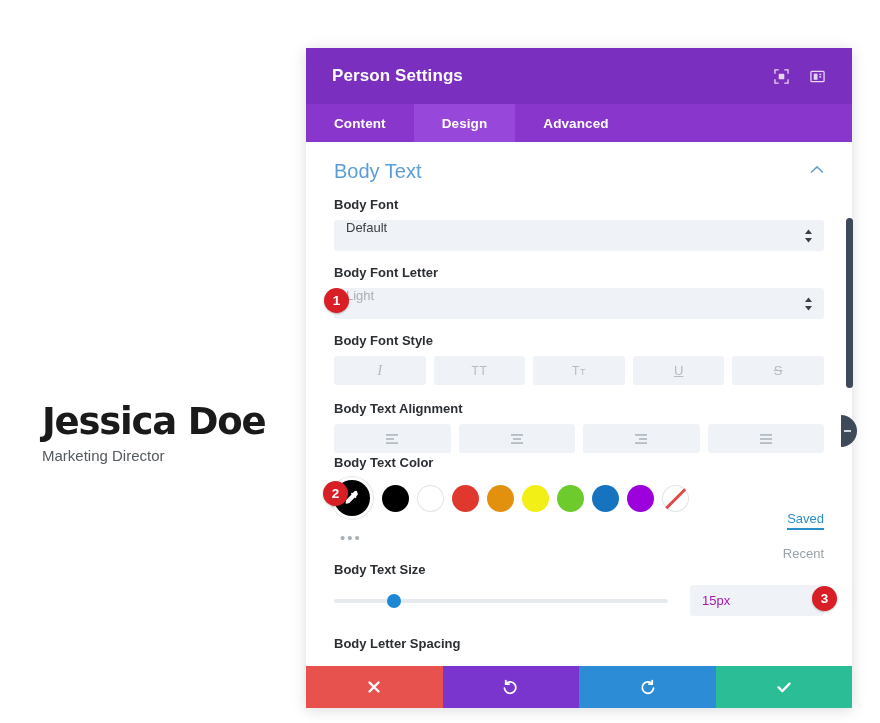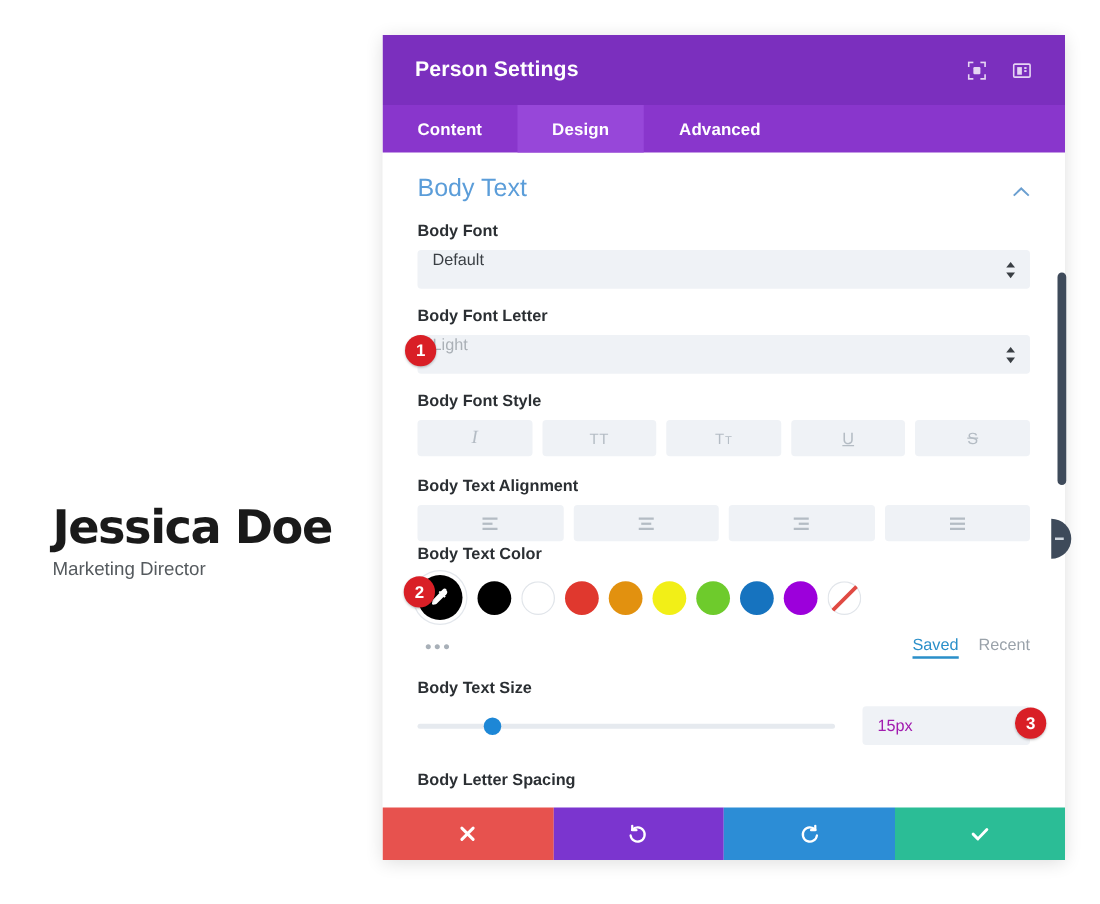--- a/index.html
+++ b/index.html
@@ -31,7 +31,7 @@
   
   .panel {
     position: absolute;
-    left: 306px; top: 28px;
+    left: 306px; top: 48px;
     width: 546px; height: 660px;
     background: #ffffff;
     box-shadow: 0 2px 14px rgba(0,0,0,.14);

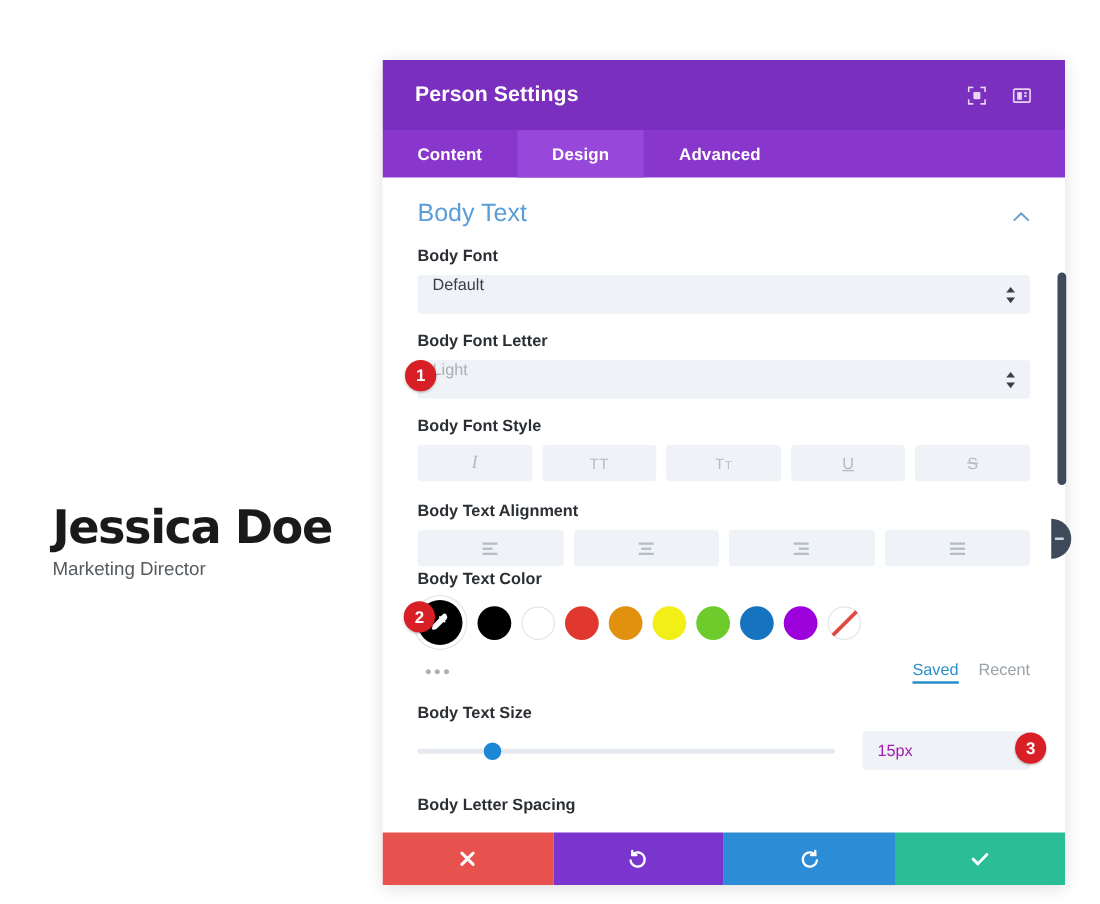--- a/index.html
+++ b/index.html
@@ -74,7 +74,7 @@
   }
 
   .section-head {
-    display: flex; align-items: flex-end; justify-content: space-between;
+    display: flex; align-items: flex-start; justify-content: space-between;
     padding-bottom: 14px;
   }
   .section-title { color: #5b9dd9; font-size: 20px; font-weight: 400; }

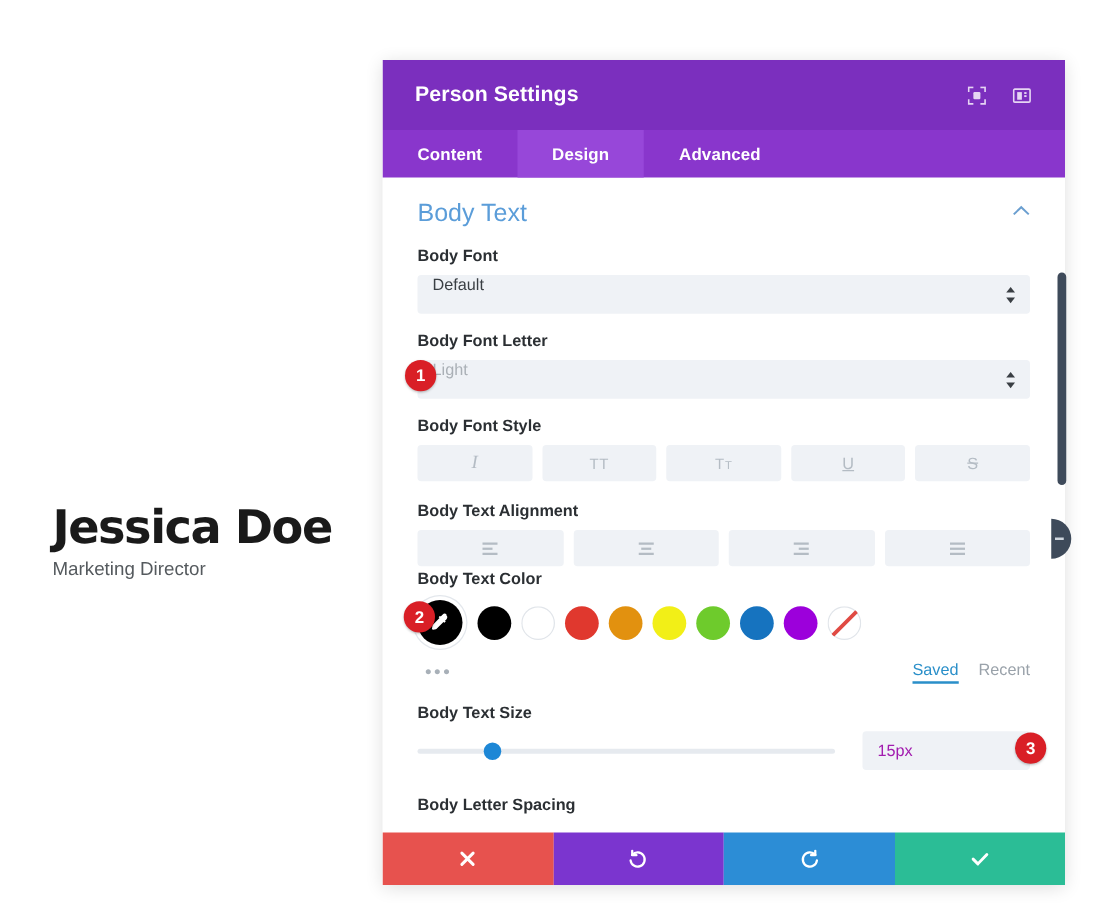--- a/index.html
+++ b/index.html
@@ -144,7 +144,7 @@
     margin-top: 12px; height: 18px;
   }
   .dots { color: #a8b0b8; font-size: 15px; letter-spacing: 2px; cursor: pointer; padding-left: 6px;}
-  .foot-tabs { display: flex; gap: 16px; align-items: flex-start; }
+  .foot-tabs { display: flex; gap: 16px; align-items: flex-end; flex-direction: column; }
   .foot-tab { font-size: 13px; color: #9aa2aa; cursor: pointer; padding-bottom: 2px; }
   .foot-tab.active { color: #2a8fc9; border-bottom: 2px solid #2a8fc9; }
 

